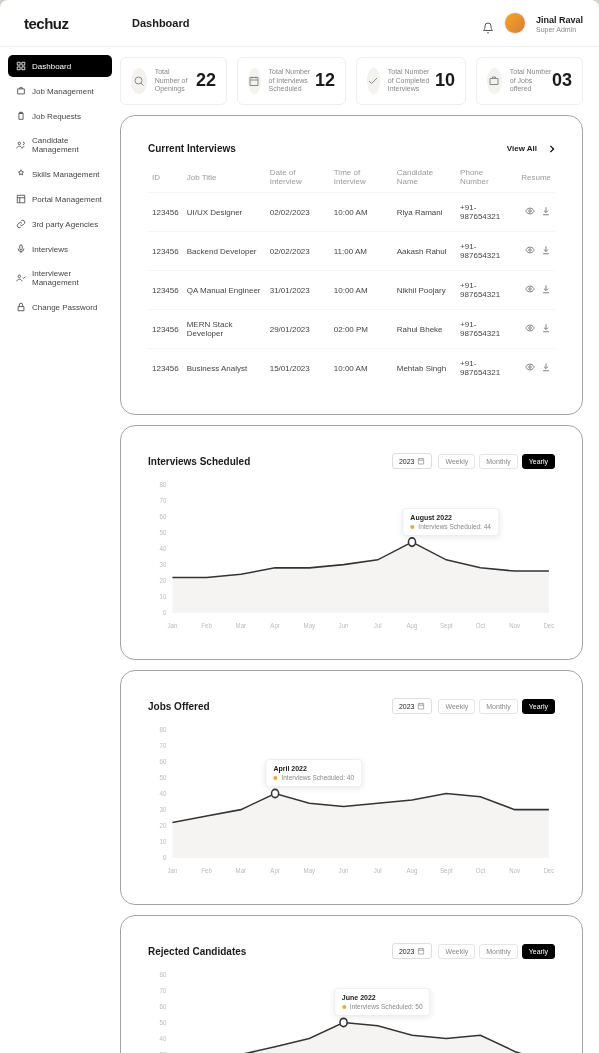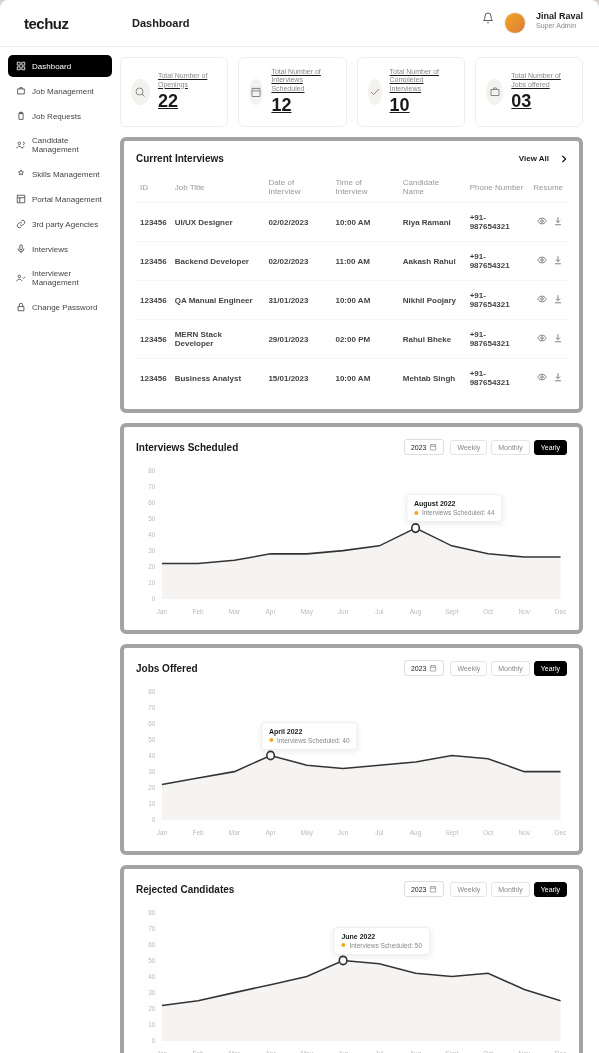--- a/index.html
+++ b/index.html
@@ -12,7 +12,7 @@
 .logo-area { width: 110px; display: flex; align-items: center; padding-left: 8px; }
 .logo { font-weight: 700; font-size: 15px; letter-spacing: -0.5px; }
 .page-title { font-size: 11px; font-weight: 600; flex: 1; padding-left: 6px; }
-.header-right { display: flex; align-items: flex-start; gap: 10px; }
+.header-right { display: flex; align-items: flex-end; gap: 10px; }
 .bell { width: 12px; height: 12px; }
 .avatar { width: 22px; height: 22px; border-radius: 50%; background: linear-gradient(135deg,#f5a623,#d87c3a); border: 1px solid #eee; }
 .user-info { display: flex; flex-direction: column; line-height: 1.1; }

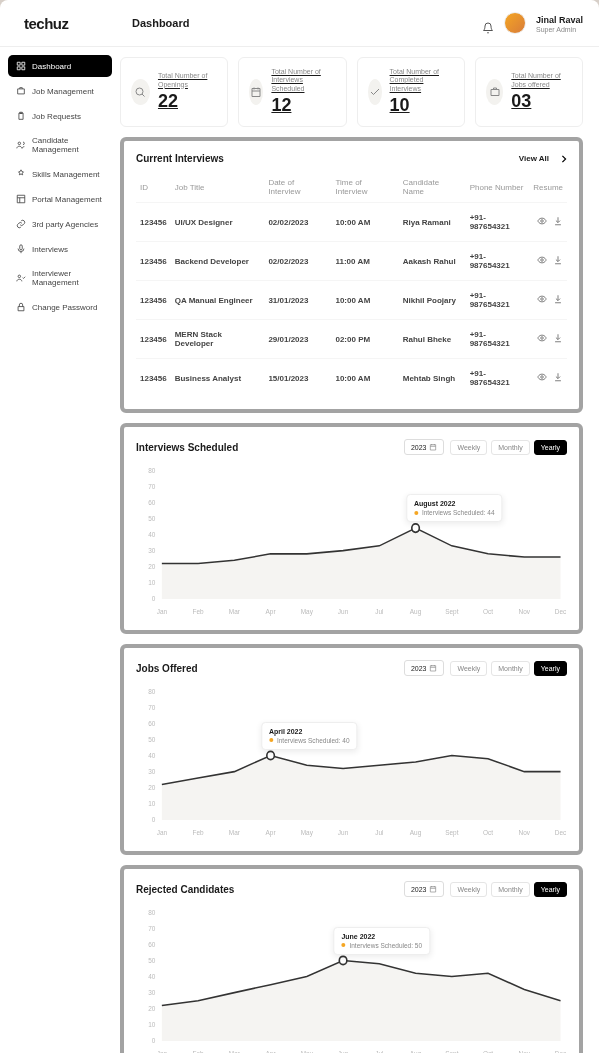--- a/index.html
+++ b/index.html
@@ -30,7 +30,7 @@
 .stats-row { display: flex; gap: 10px; margin-bottom: 10px; }
 .stat-card { flex: 1; background: #fff; border: 1px solid #eee; border-radius: 6px; padding: 10px; display: flex; align-items: center; gap: 8px; }
 .stat-icon { width: 26px; height: 26px; border-radius: 50%; background: #f3f2ef; display: flex; align-items: center; justify-content: center; }
-.stat-text { display: flex; flex-direction: column; text-decoration: underline; }
+.stat-text { display: flex; flex-direction: row; }
 .stat-label { font-size: 7px; color: #888; line-height: 1.2; }
 .stat-value { font-size: 18px; font-weight: 700; margin-top: 2px; }
 

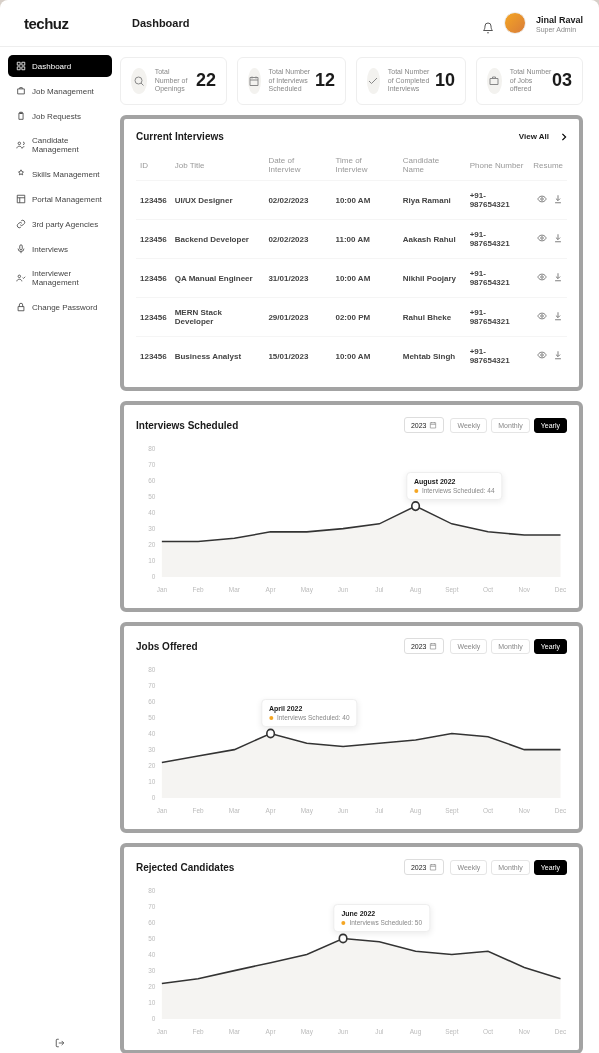--- a/index.html
+++ b/index.html
@@ -34,7 +34,7 @@
 .stat-label { font-size: 7px; color: #888; line-height: 1.2; }
 .stat-value { font-size: 18px; font-weight: 700; margin-top: 2px; }
 
-.panel { background: #fff; border: 4px solid #a3a3a3; border-radius: 6px; padding: 12px; margin-bottom: 10px; }
+.panel { background: #fff; border: 1px solid #a3a3a3; border-radius: 15px; padding: 27px; margin-bottom: 10px; }
 .panel-head { display: flex; align-items: center; justify-content: space-between; margin-bottom: 8px; }
 .panel-title { font-size: 10px; font-weight: 600; }
 .view-all { font-size: 8px; font-weight: 600; display: flex; align-items: center; gap: 12px; cursor: pointer; }

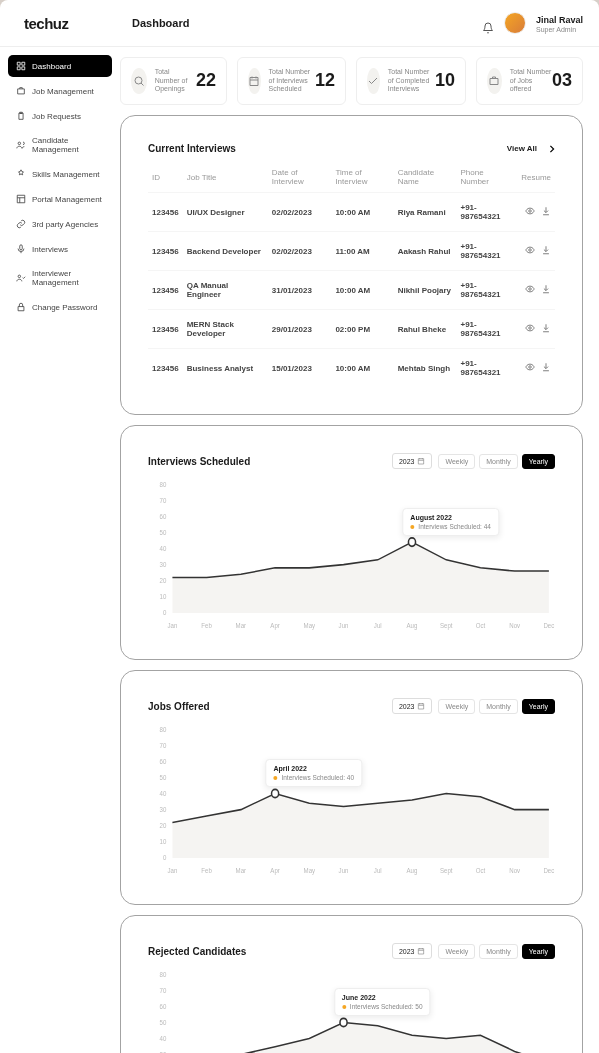--- a/index.html
+++ b/index.html
@@ -41,7 +41,7 @@
 
 .tbl { width: 100%; border-collapse: collapse; font-size: 8px; }
 .tbl th { text-align: left; font-weight: 500; color: #999; padding: 6px 4px; }
-.tbl td { padding: 10px 4px; color: #444; font-weight: bold; }
+.tbl td { padding: 10px 4px; color: #444; }
 .tbl tbody tr { border-top: 1px solid #f5f5f5; }
 .actions { display: flex; gap: 6px; justify-content: flex-end; }
 .actions svg { width: 10px; height: 10px; }

